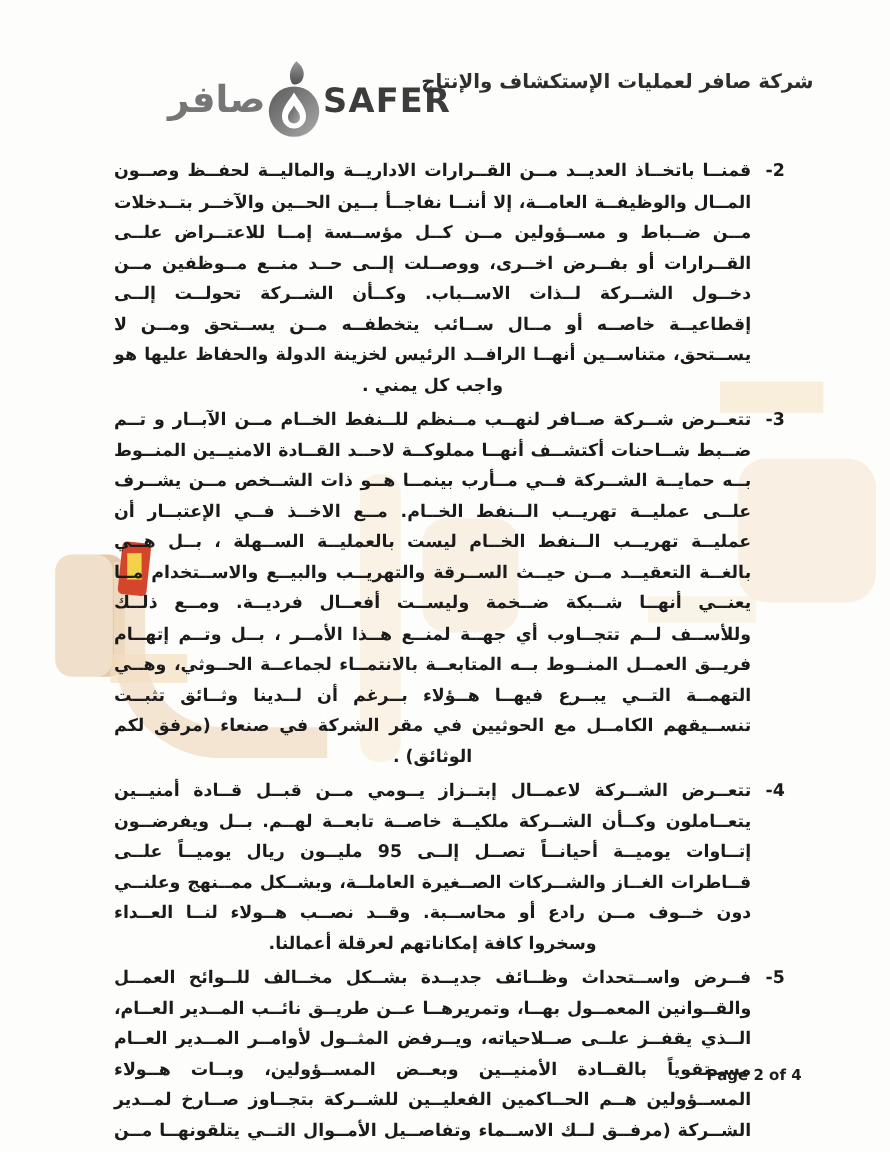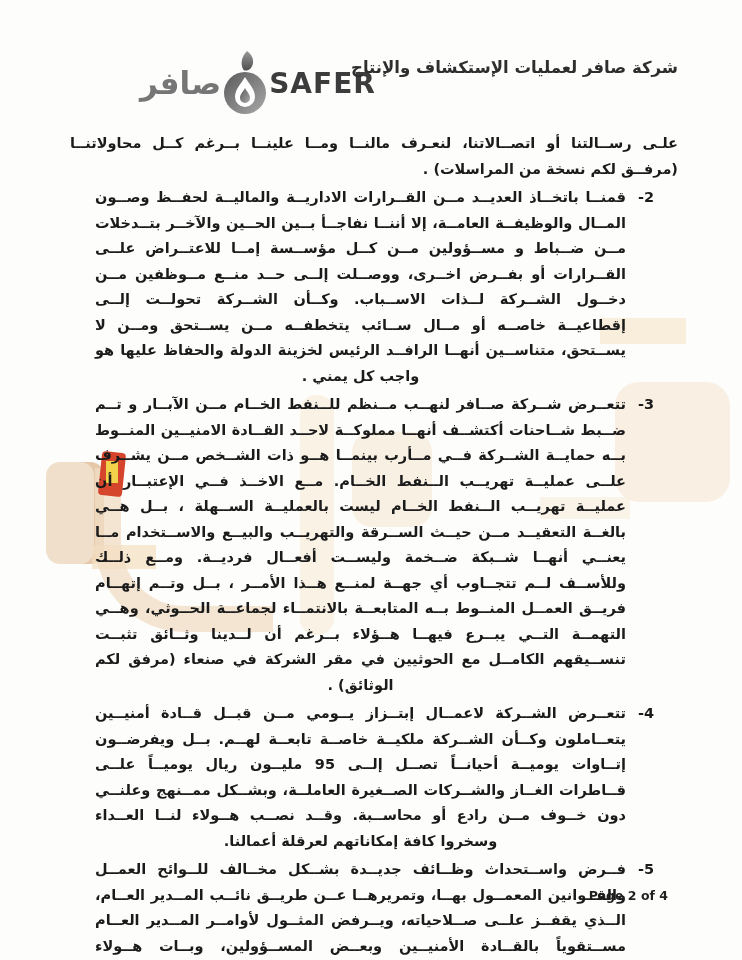--- a/index.html
+++ b/index.html
@@ -94,7 +94,6 @@
   </div>
 
   <div class="body-text">
-    <p class="intro">علـى رســالتنا أو اتصــالاتنا، لنعـرف مالنــا ومــا علينــا بــرغم كــل محاولاتنــا (مرفــق لكم نسخة من المراسلات) .</p>
 
     <div class="item">
       <span class="num">2-</span>

